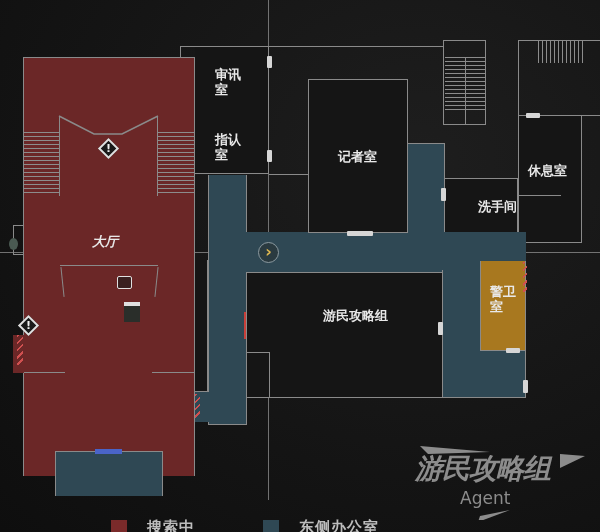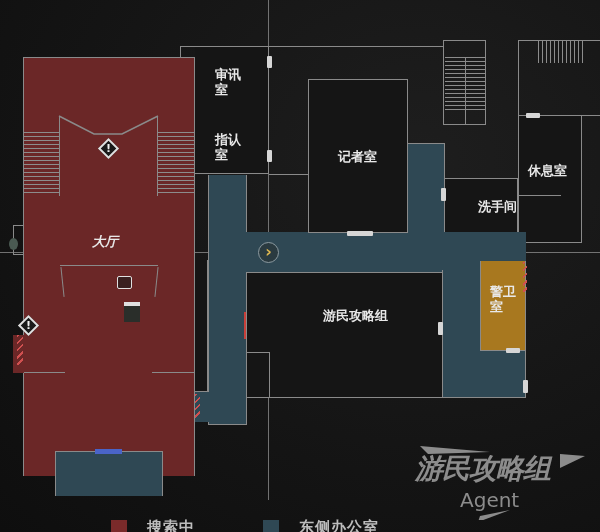--- a/index.html
+++ b/index.html
@@ -37,7 +37,7 @@
     .legend .txt { color: #bdbdbd; font-size: 15px; font-weight: bold; letter-spacing: 1px; }
     .wm { position: absolute; left: 405px; top: 440px; width: 190px; height: 80px; }
     .wm .title { position: absolute; left: 10px; top: 10px; color: #8c8c8c; font-size: 28px; font-weight: bold; letter-spacing: -1px; font-style: italic; }
-    .wm .sub { position: absolute; left: 55px; top: 48px; color: #8c8c8c; font-size: 20px; }
+    .wm .sub { position: absolute; left: 55px; top: 48px; color: #8c8c8c; font-size: 17px; }
   </style>
 </head>
 <body>

